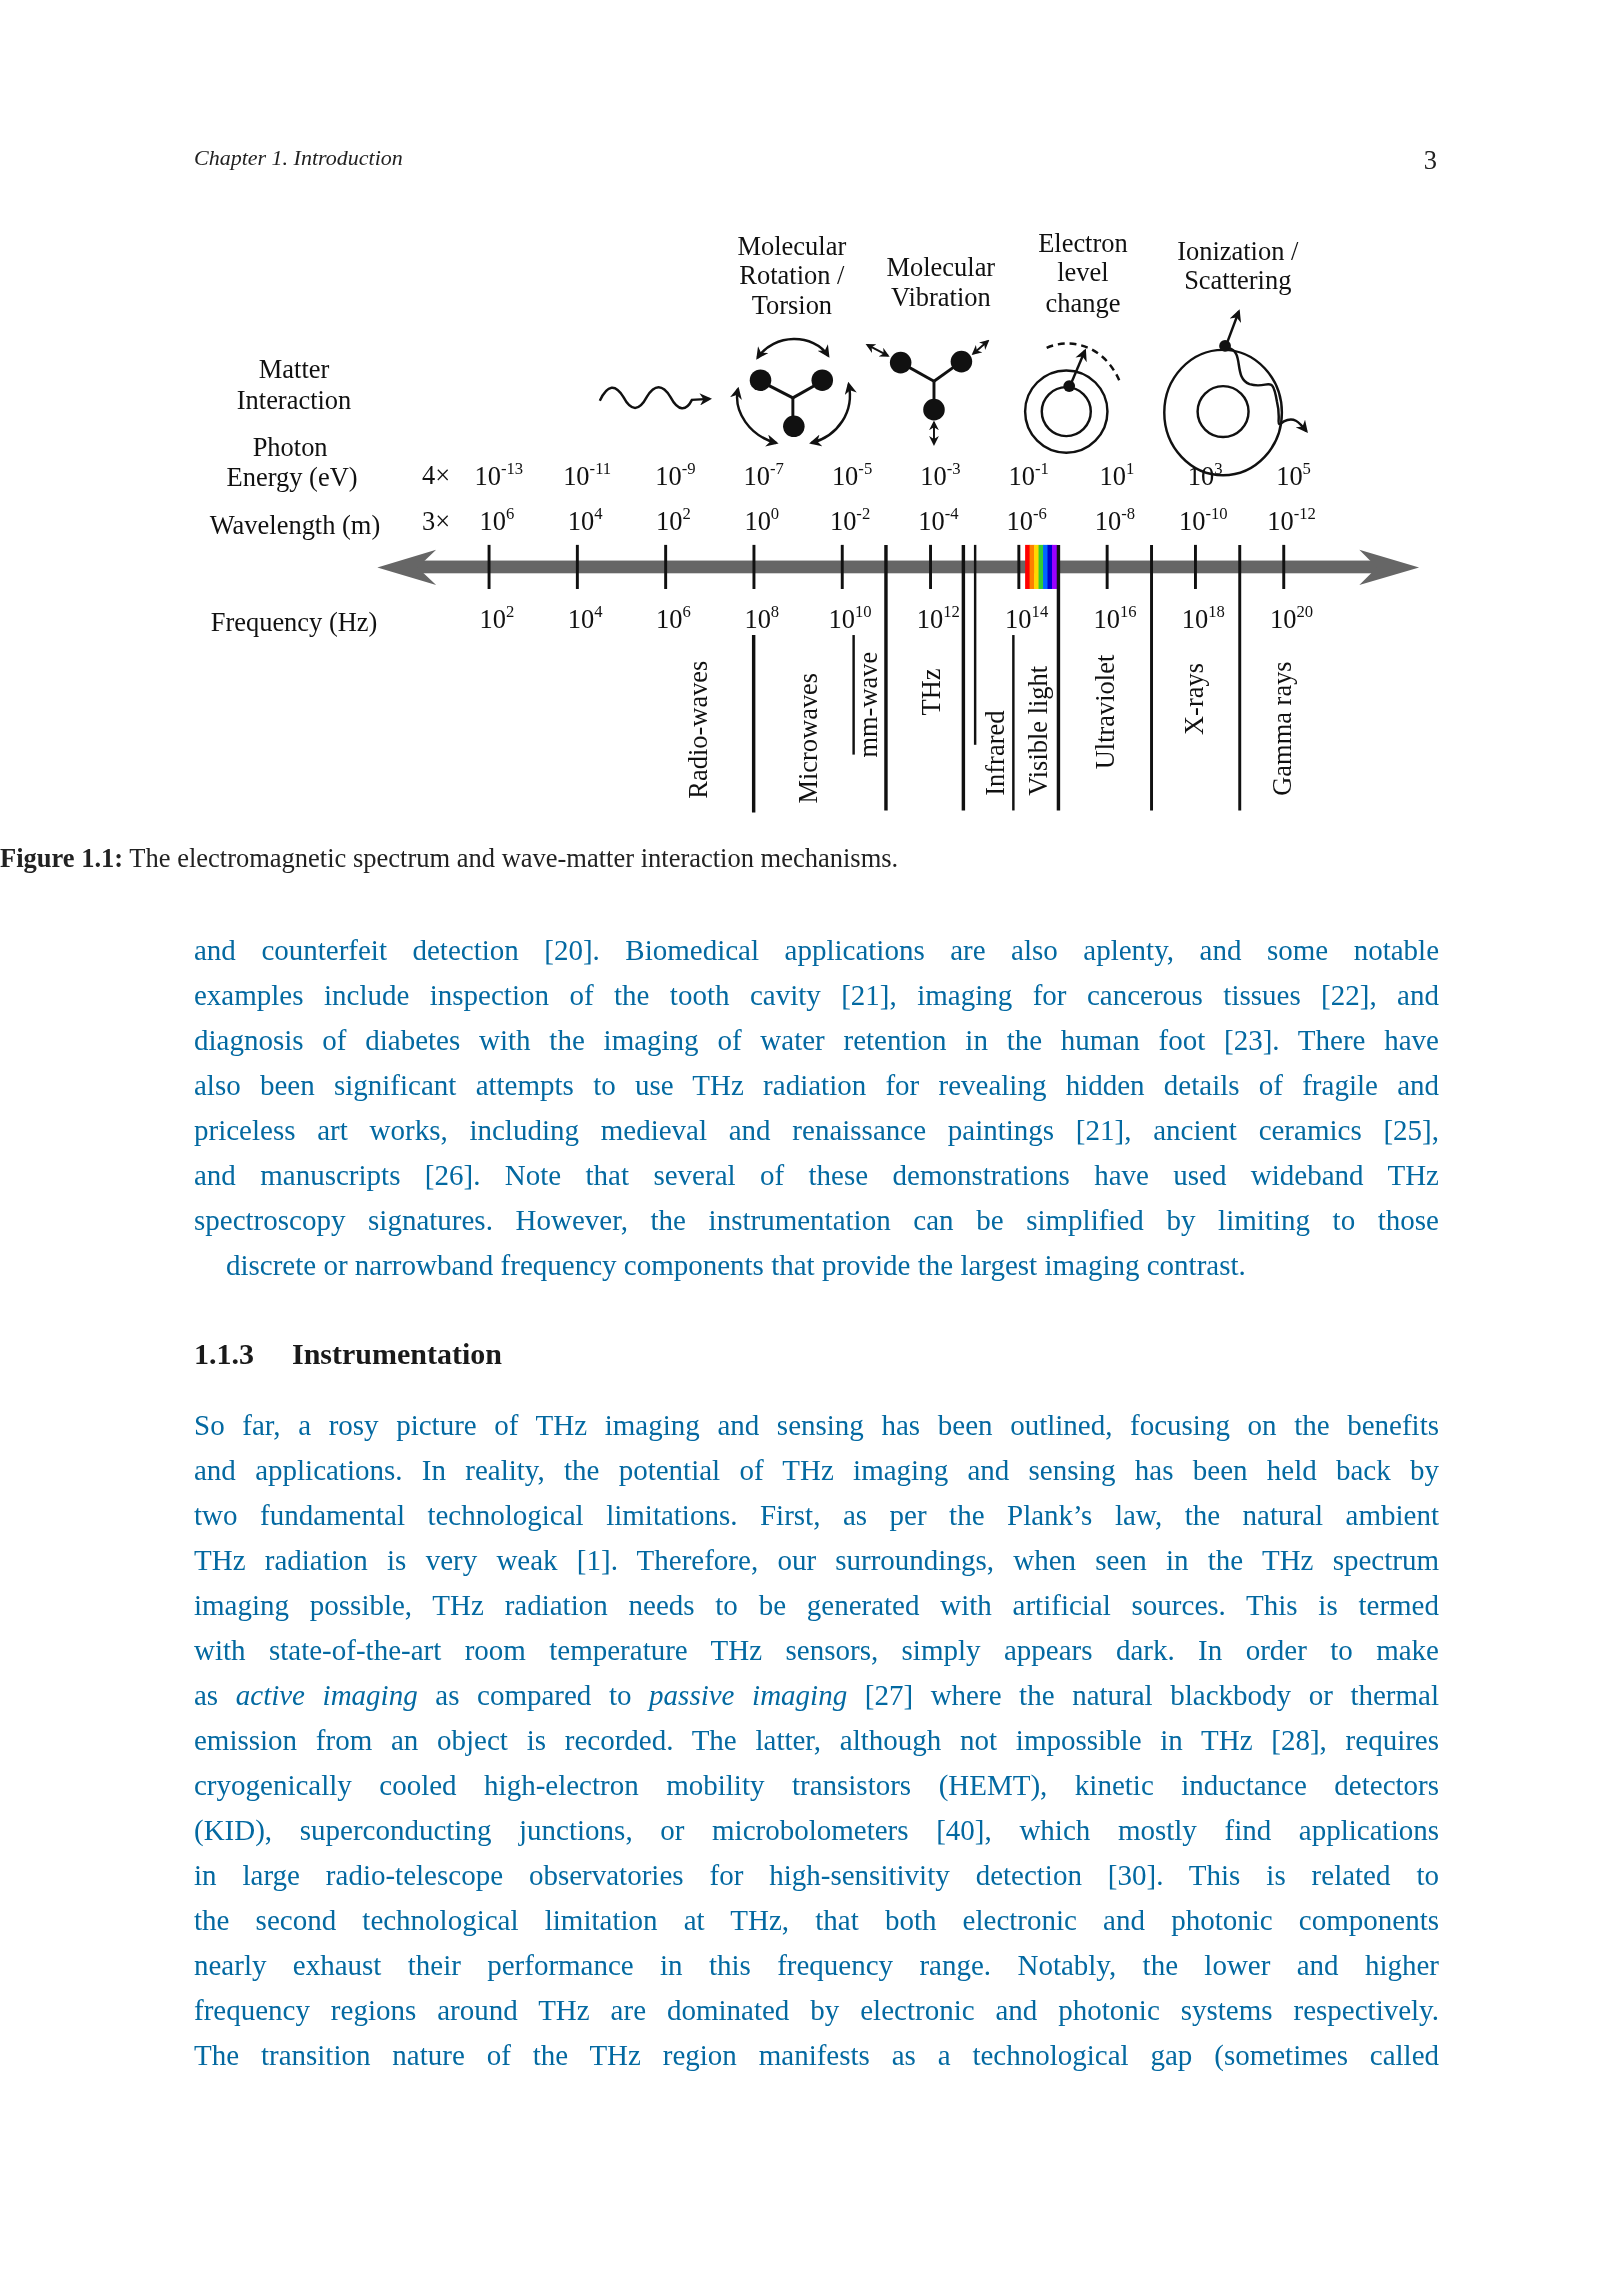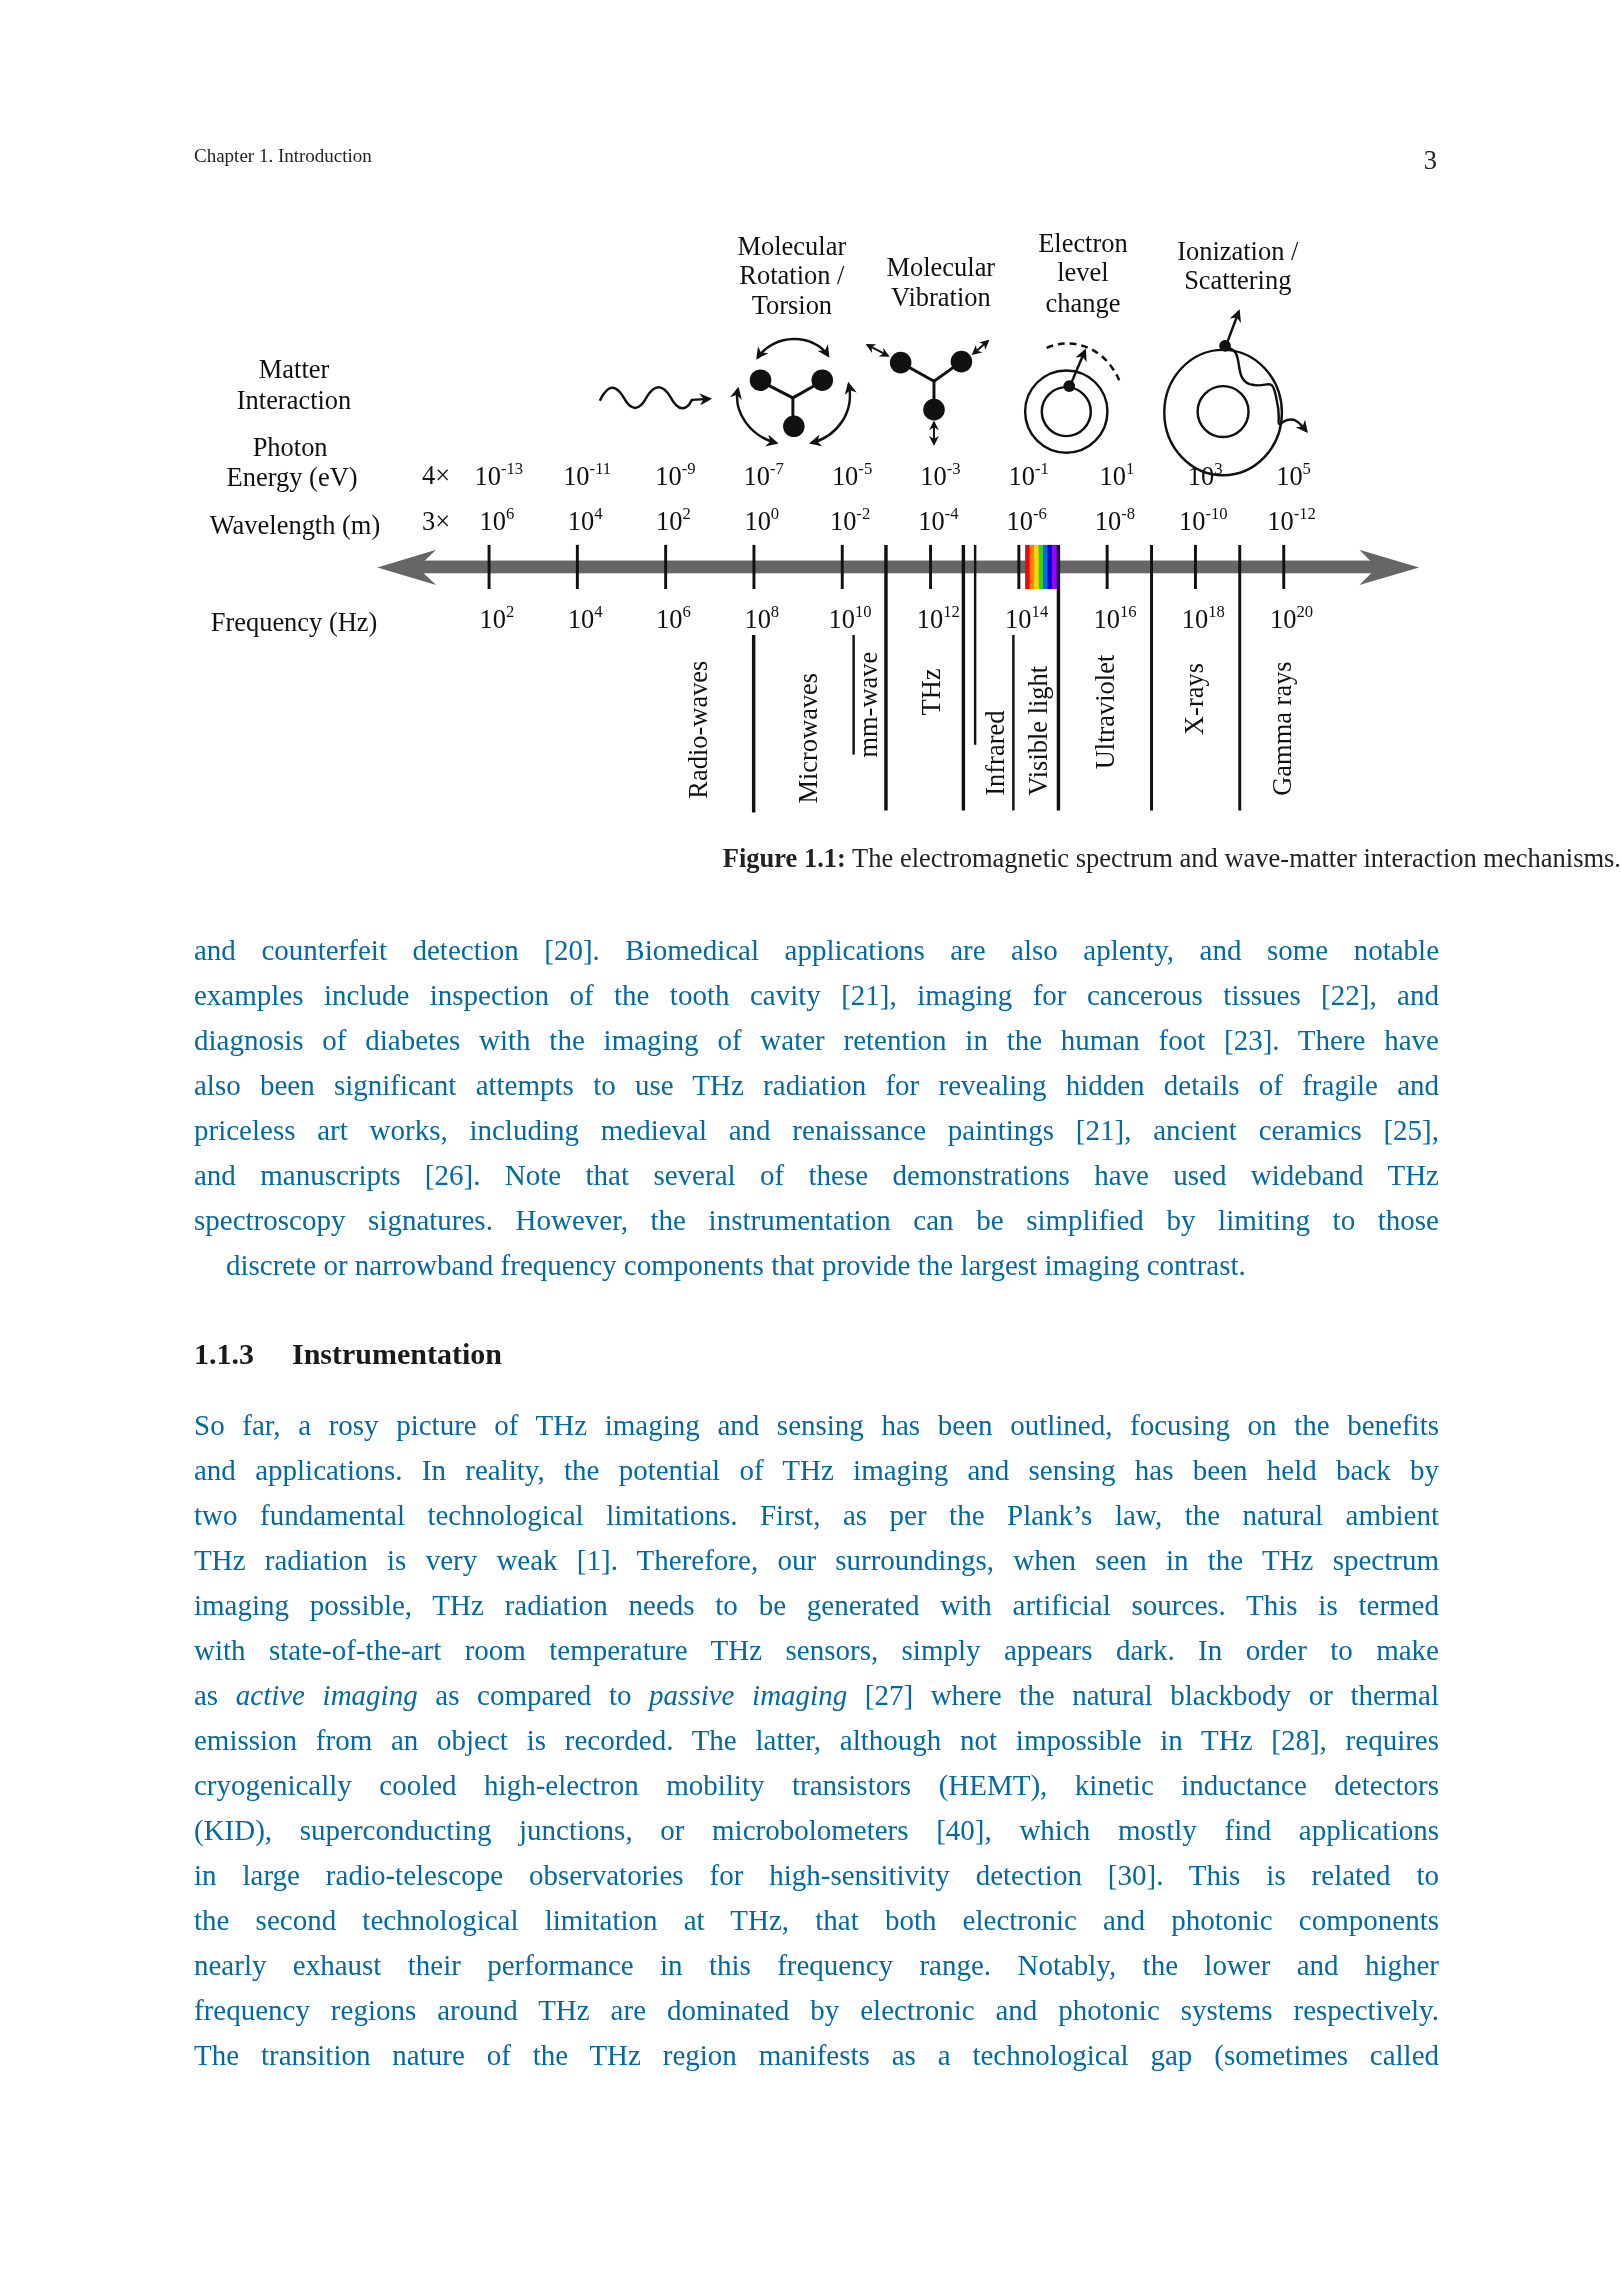--- a/index.html
+++ b/index.html
@@ -5,8 +5,8 @@
   html, body { margin: 0; padding: 0; background: #ffffff; }
   body { width: 1621px; height: 2293px; position: relative; overflow: hidden;
          font-family: "DejaVu Serif", serif; color: #111; }
-  .running-head { position: absolute; top: 145px; left: 194px; 
-         font-family: "Liberation Serif", serif; font-size: 19px; color: #222; }
+  .running-head { position: absolute; top: 145px; left: 194px; font-style: italic;
+         font-family: "Liberation Serif", serif; font-size: 22px; color: #222; }
   .page-num { position: absolute; top: 145px; right: 184px; font-family: "Liberation Serif", serif;
          font-size: 26.5px; color: #222; }
   #figure { position: absolute; left: 0; top: 0; width: 1621px; height: 882px; }

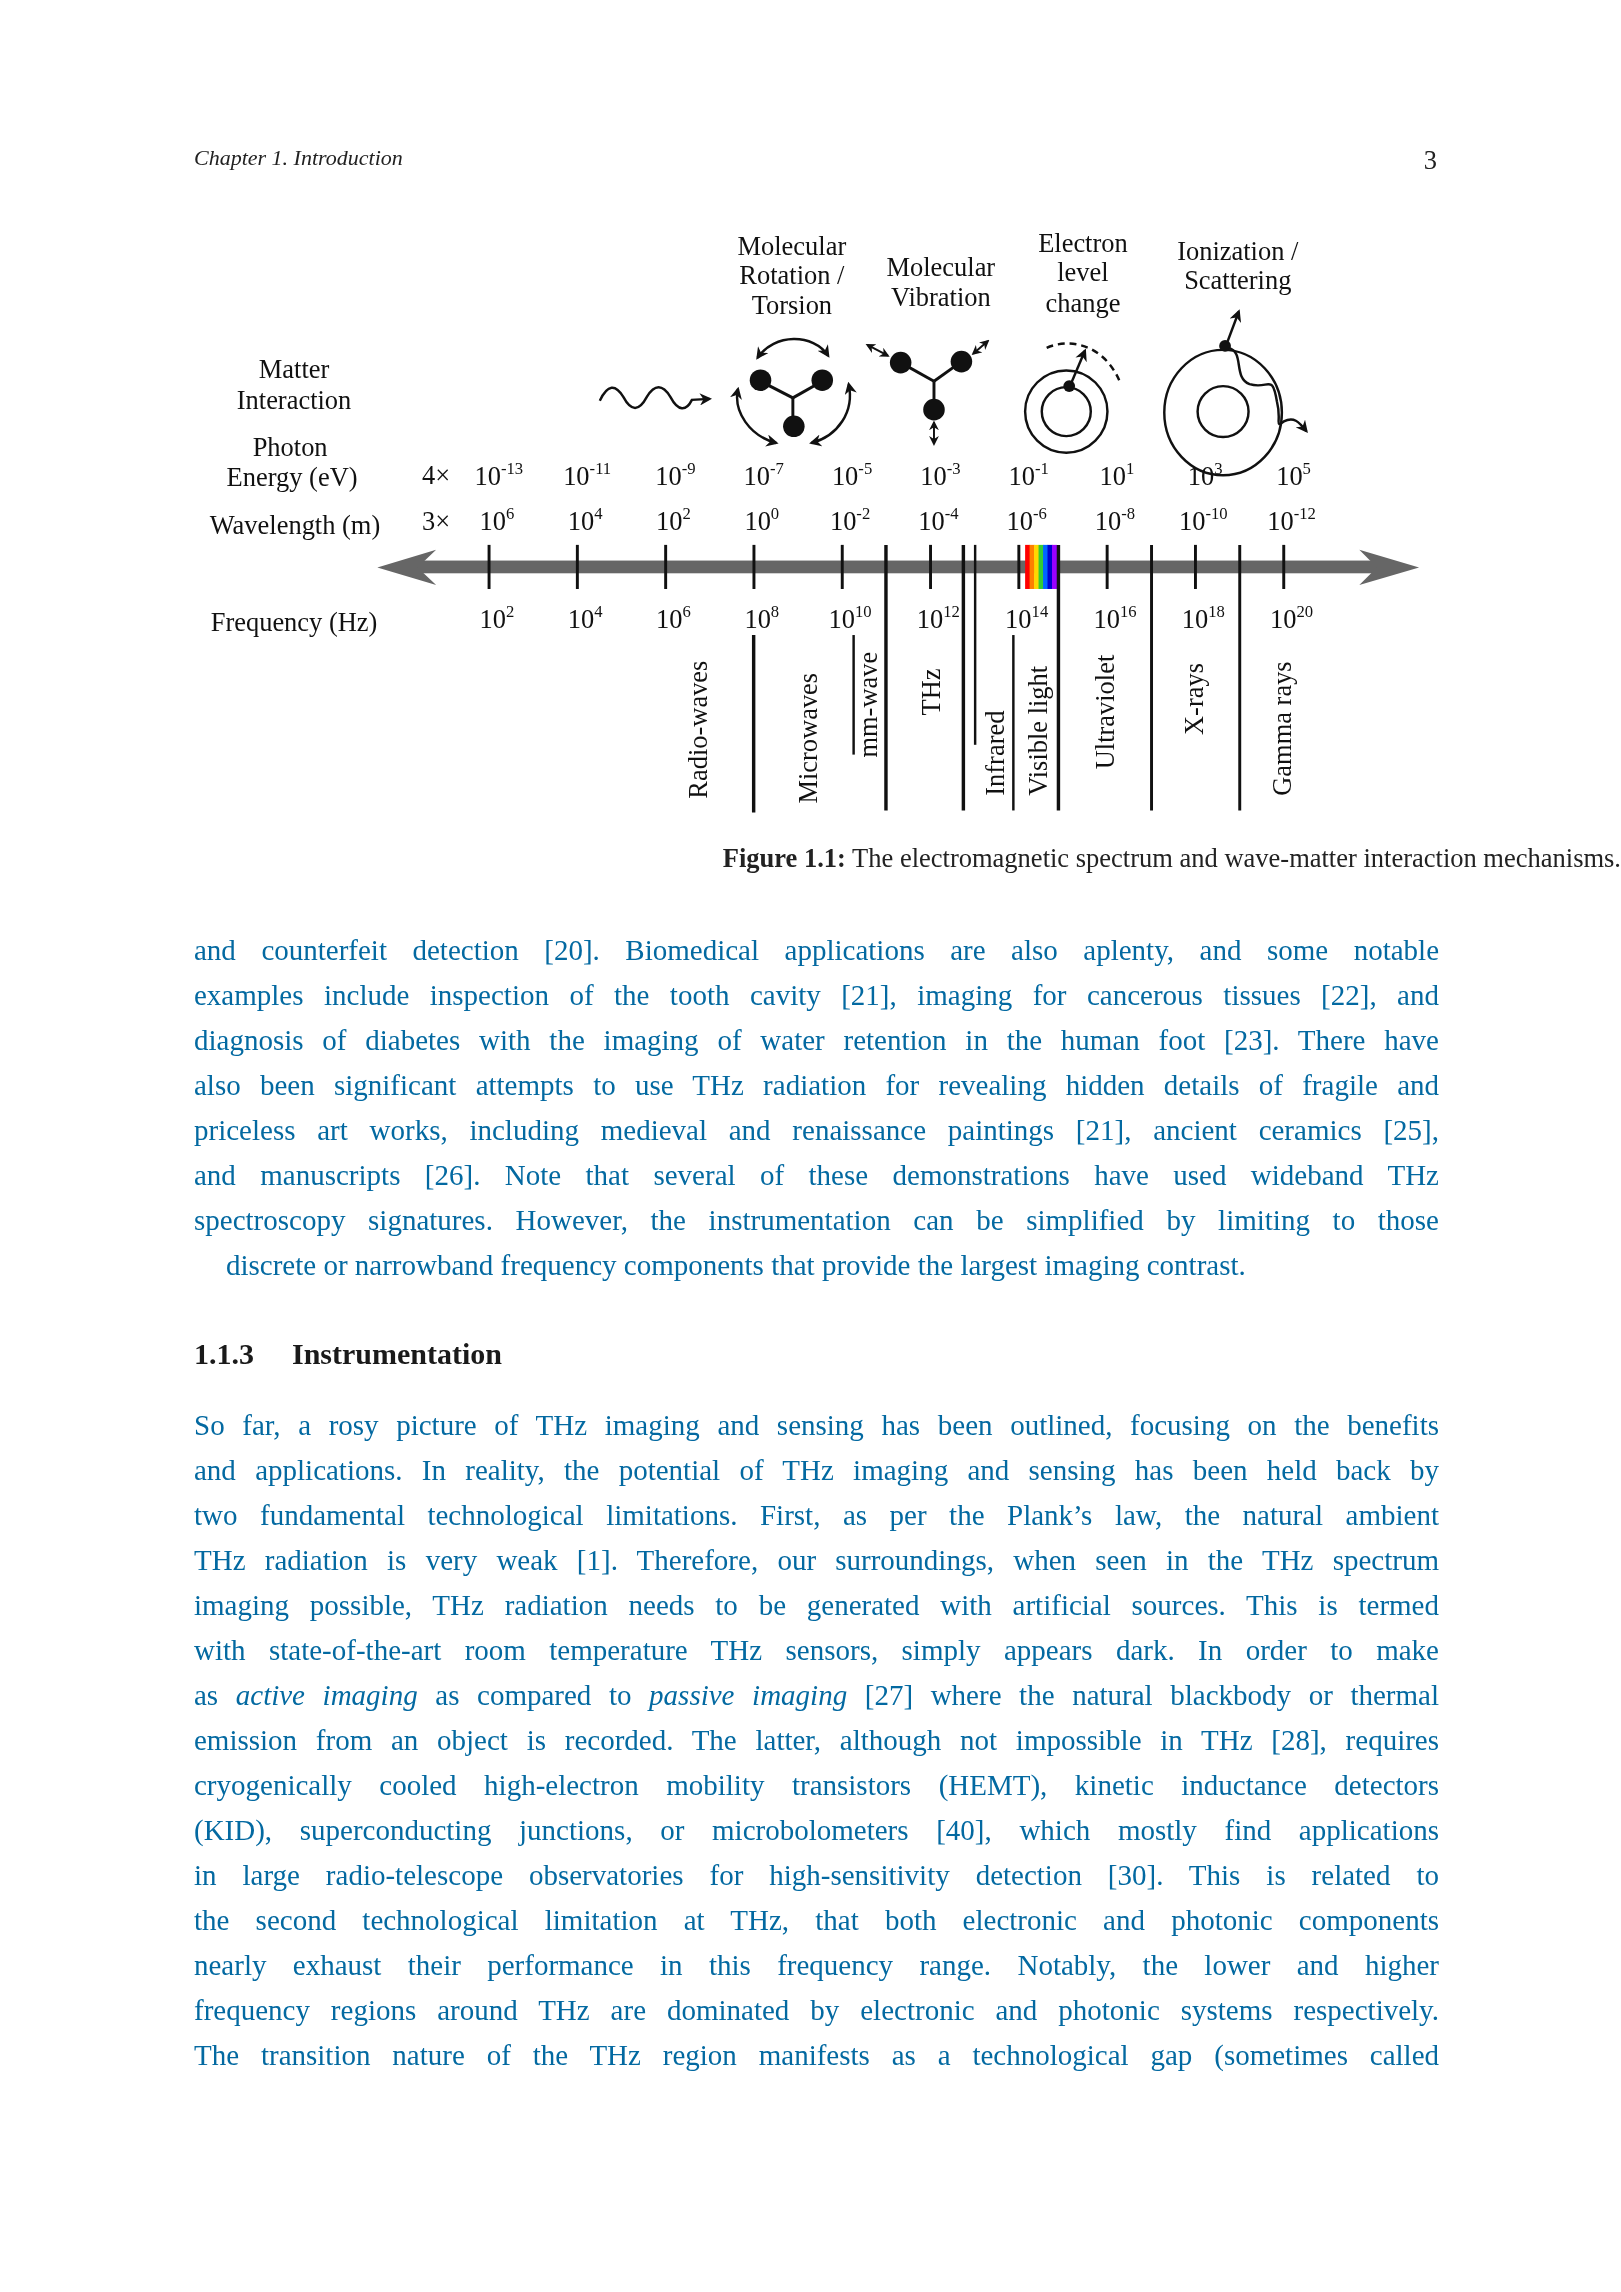--- a/index.html
+++ b/index.html
@@ -12,7 +12,7 @@
   #figure { position: absolute; left: 0; top: 0; width: 1621px; height: 882px; }
   .fig-text { font-family: "Liberation Serif", serif; font-size: 27px; fill: #111; }
   .fig-sup { font-size: 17px; }
-  .caption { position: absolute; top: 843px; left: 0; width: 1621px; text-align: right;
+  .caption { position: absolute; top: 843px; left: 0; width: 1621px; text-align: left;
          font-family: "Liberation Serif", serif; font-size: 26.5px; color: #222; }
   .caption b { font-weight: bold; }
   .body-text { position: absolute; left: 194px; width: 1245px; font-family: "Liberation Serif", serif;

